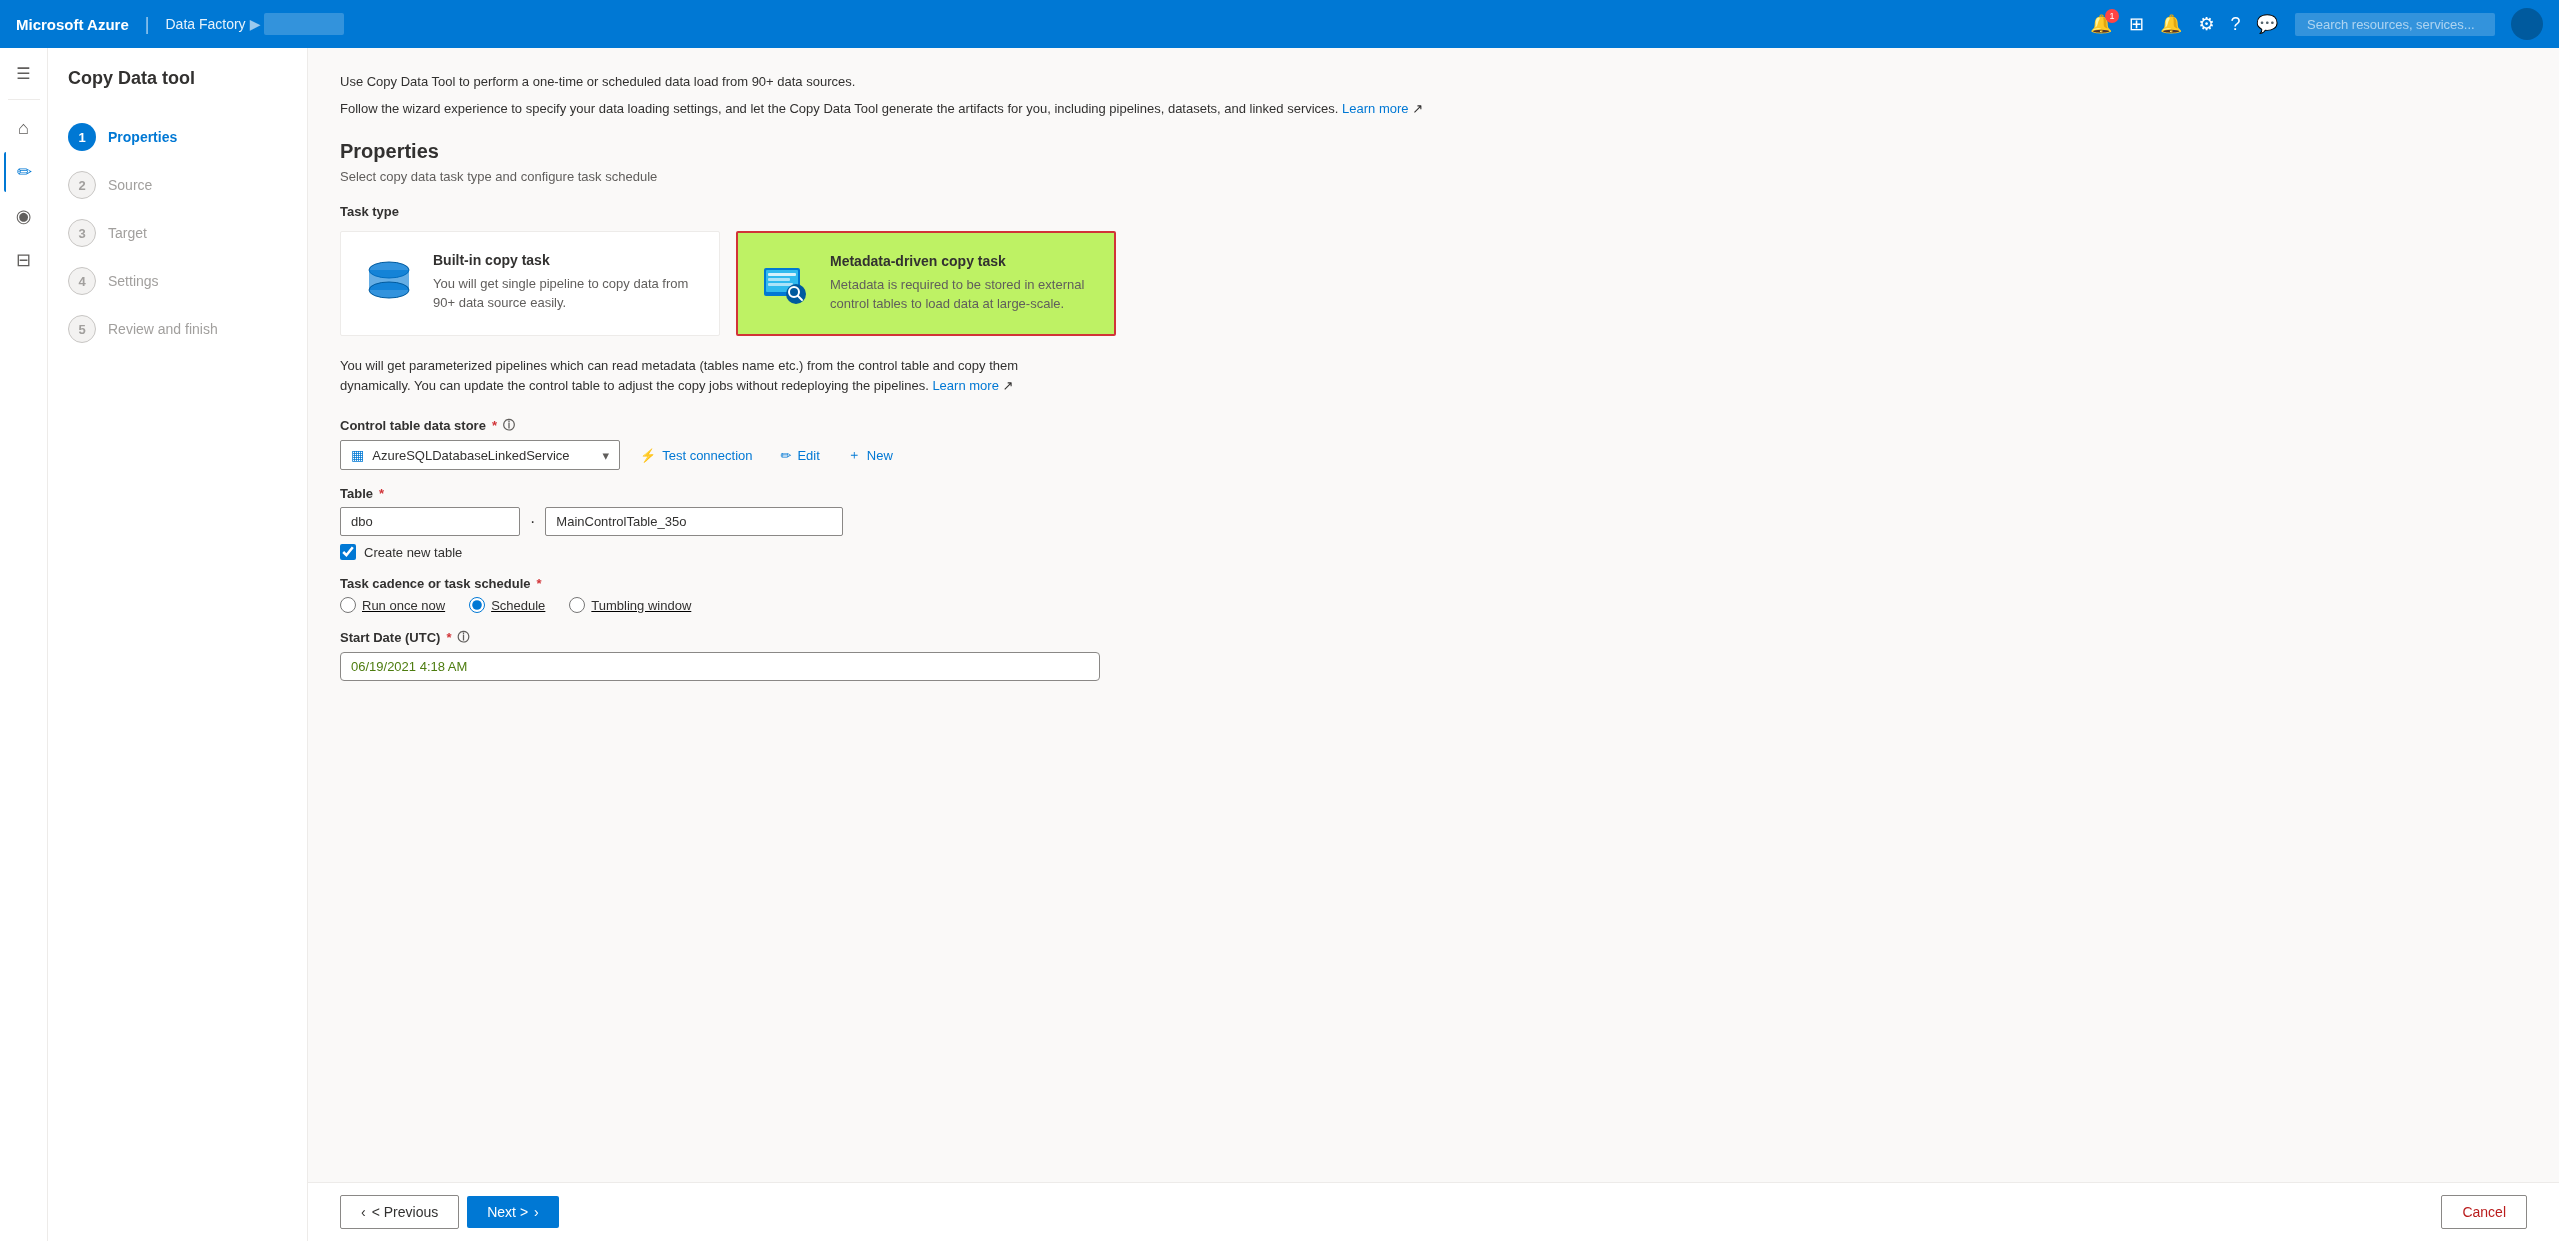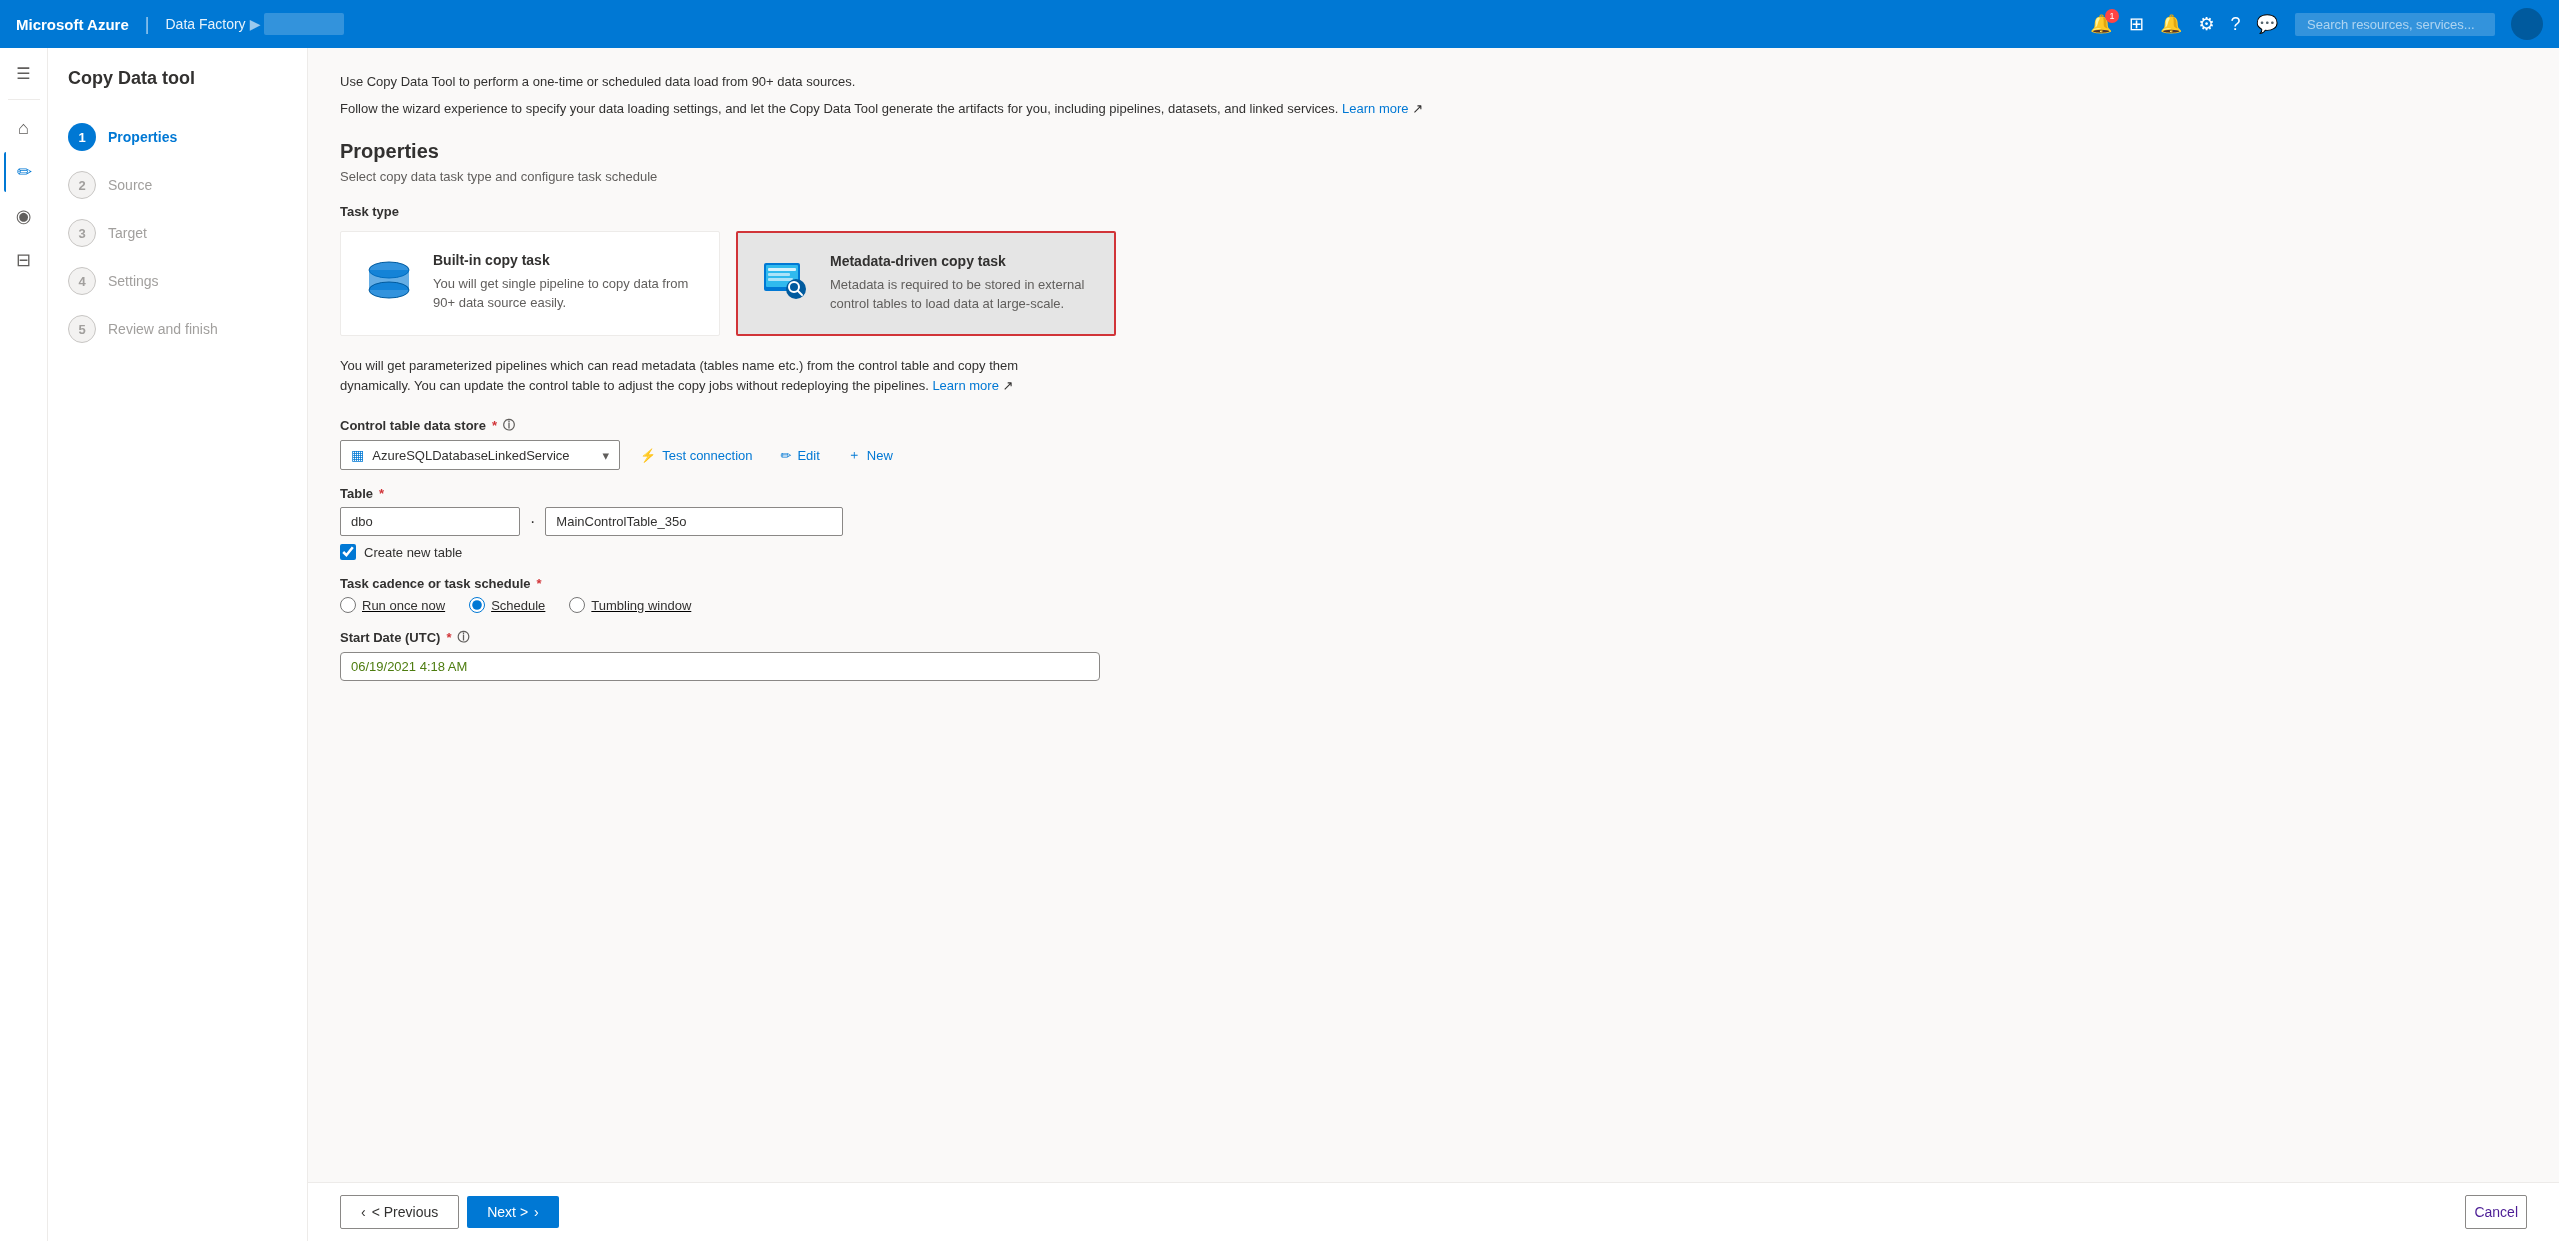--- a/index.html
+++ b/index.html
@@ -104,7 +104,8 @@
     }
     .task-card.selected {
       border: 2px solid #d13438;
-      background: #e5e5e5;
+      background: #bef264;
+      align-items: flex-end;
     }
     .task-card-icon { width: 56px; height: 56px; flex-shrink: 0; display: flex; align-items: center; justify-content: center; }
     .task-card-info h3 { font-size: 14px; font-weight: 600; color: #323130; margin-bottom: 6px; }

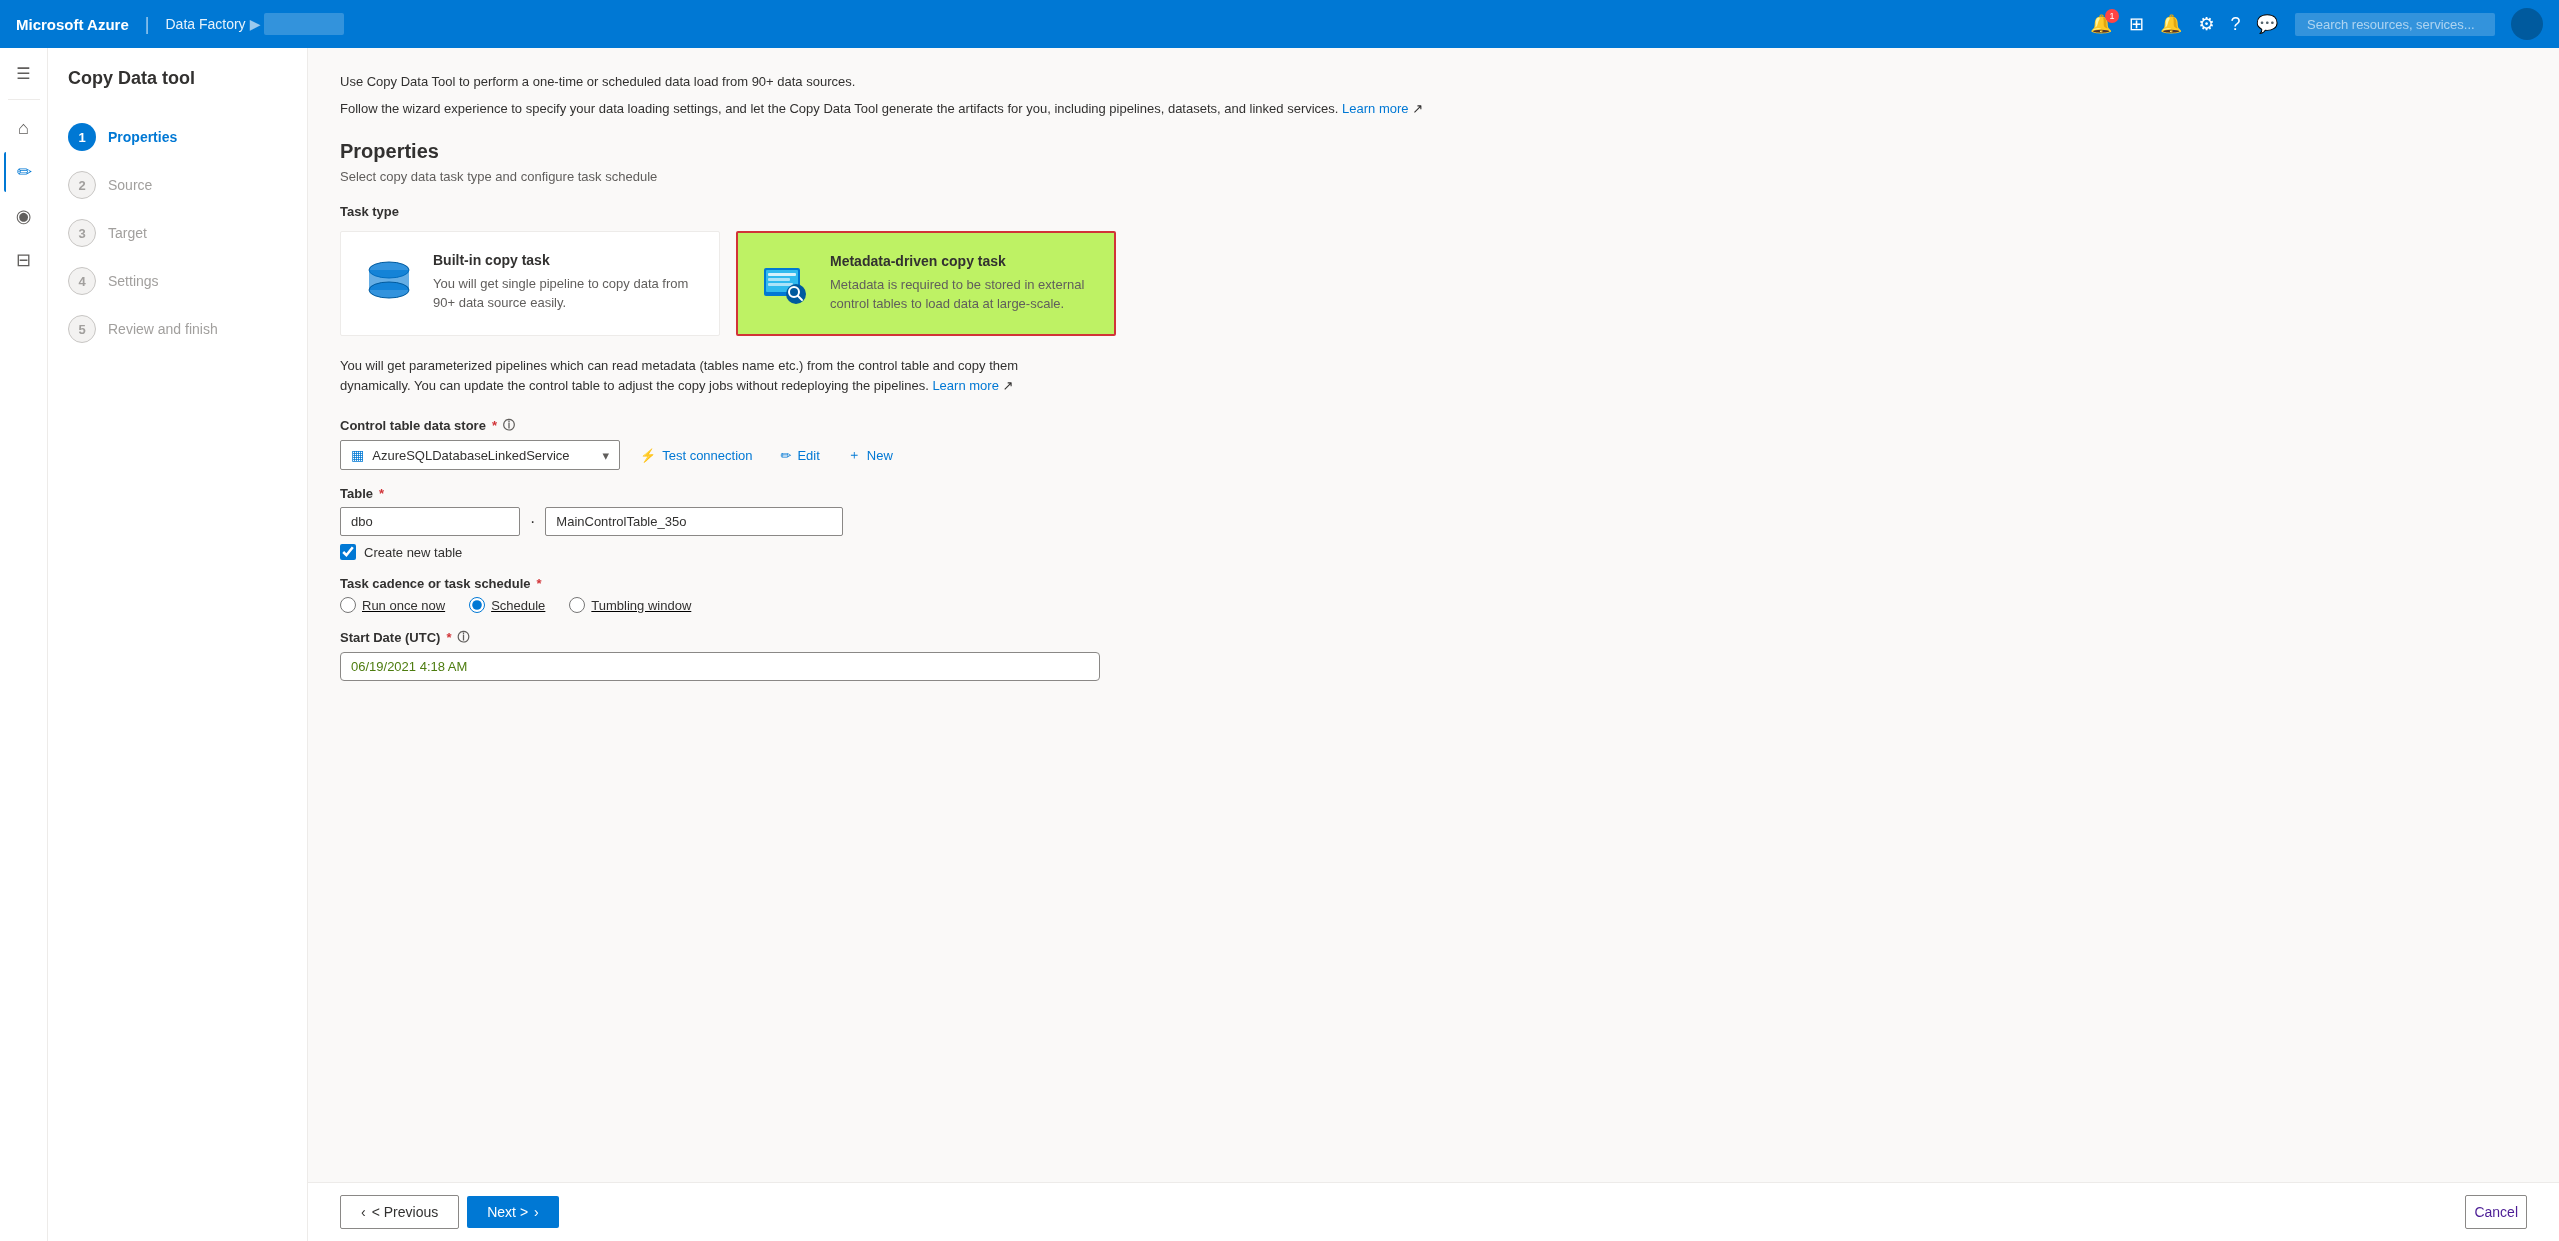--- a/index.html
+++ b/index.html
@@ -226,8 +226,8 @@
       margin-left: auto;
       border: 1px solid #8a8886;
       background: white;
-      color: #4c1d95;
-      padding: 8px 8px;
+      color: #b91c1c;
+      padding: 8px 20px;
       font-size: 14px;
       border-radius: 2px;
       cursor: pointer;

